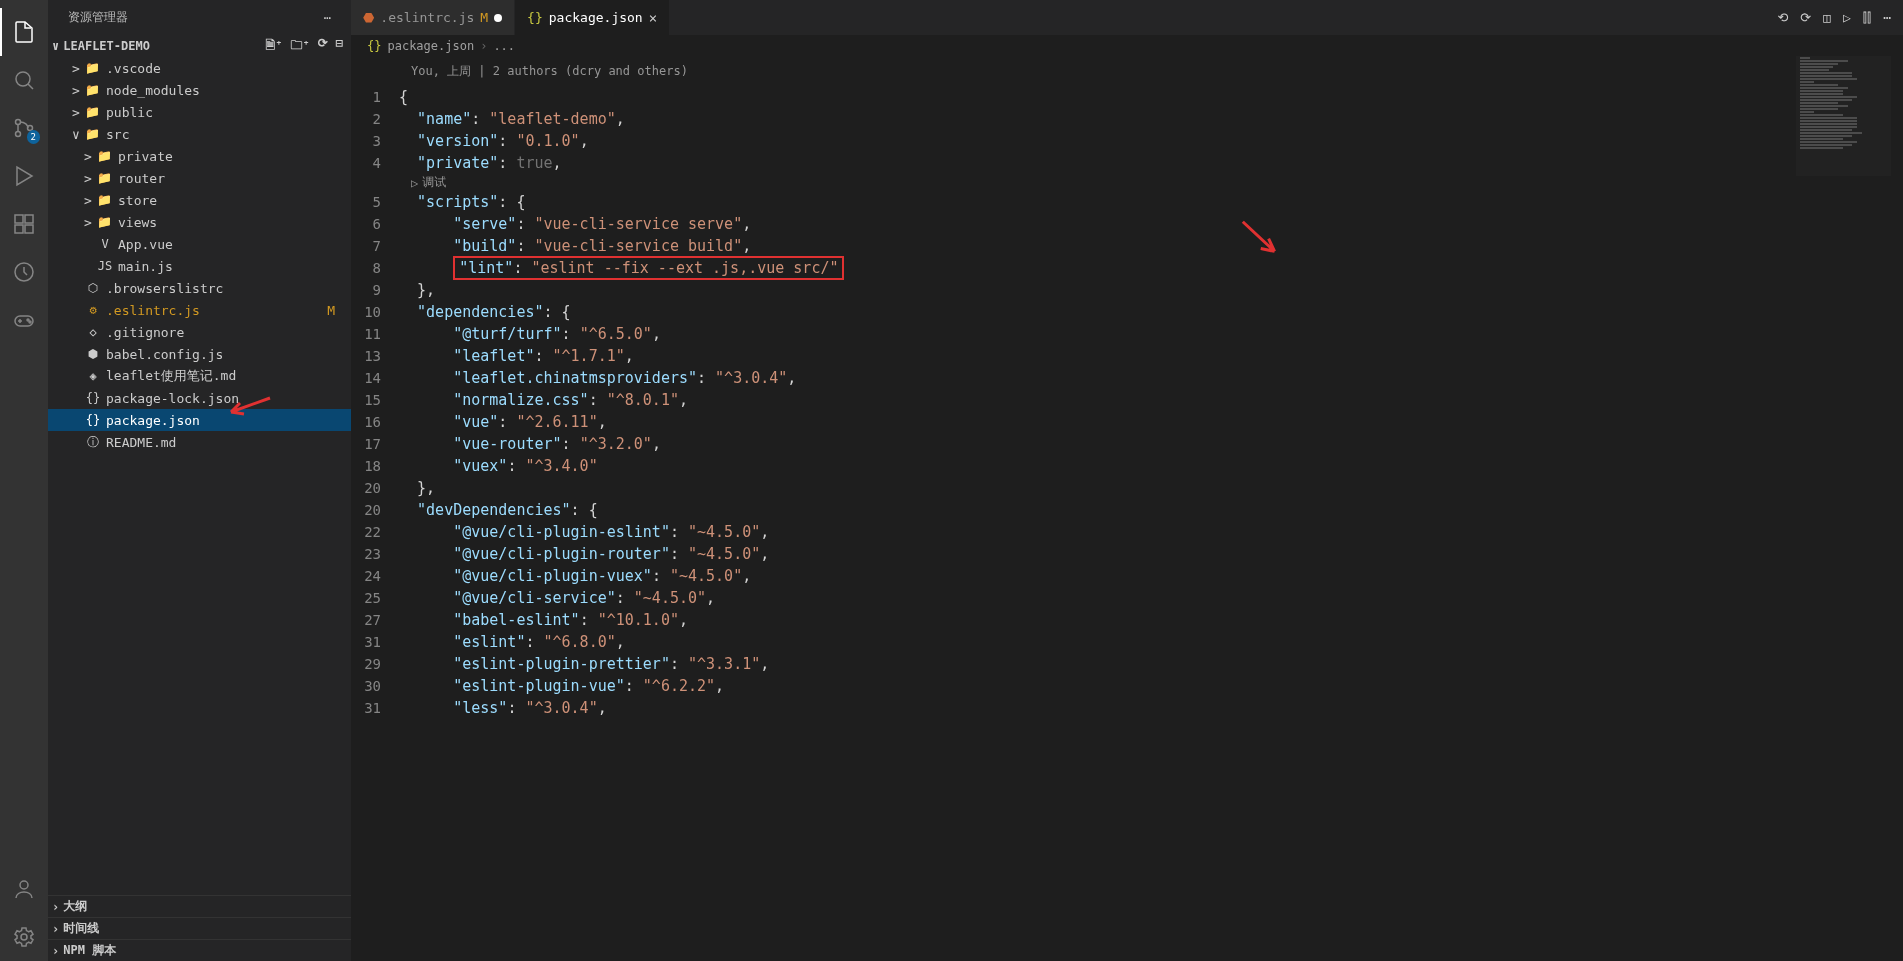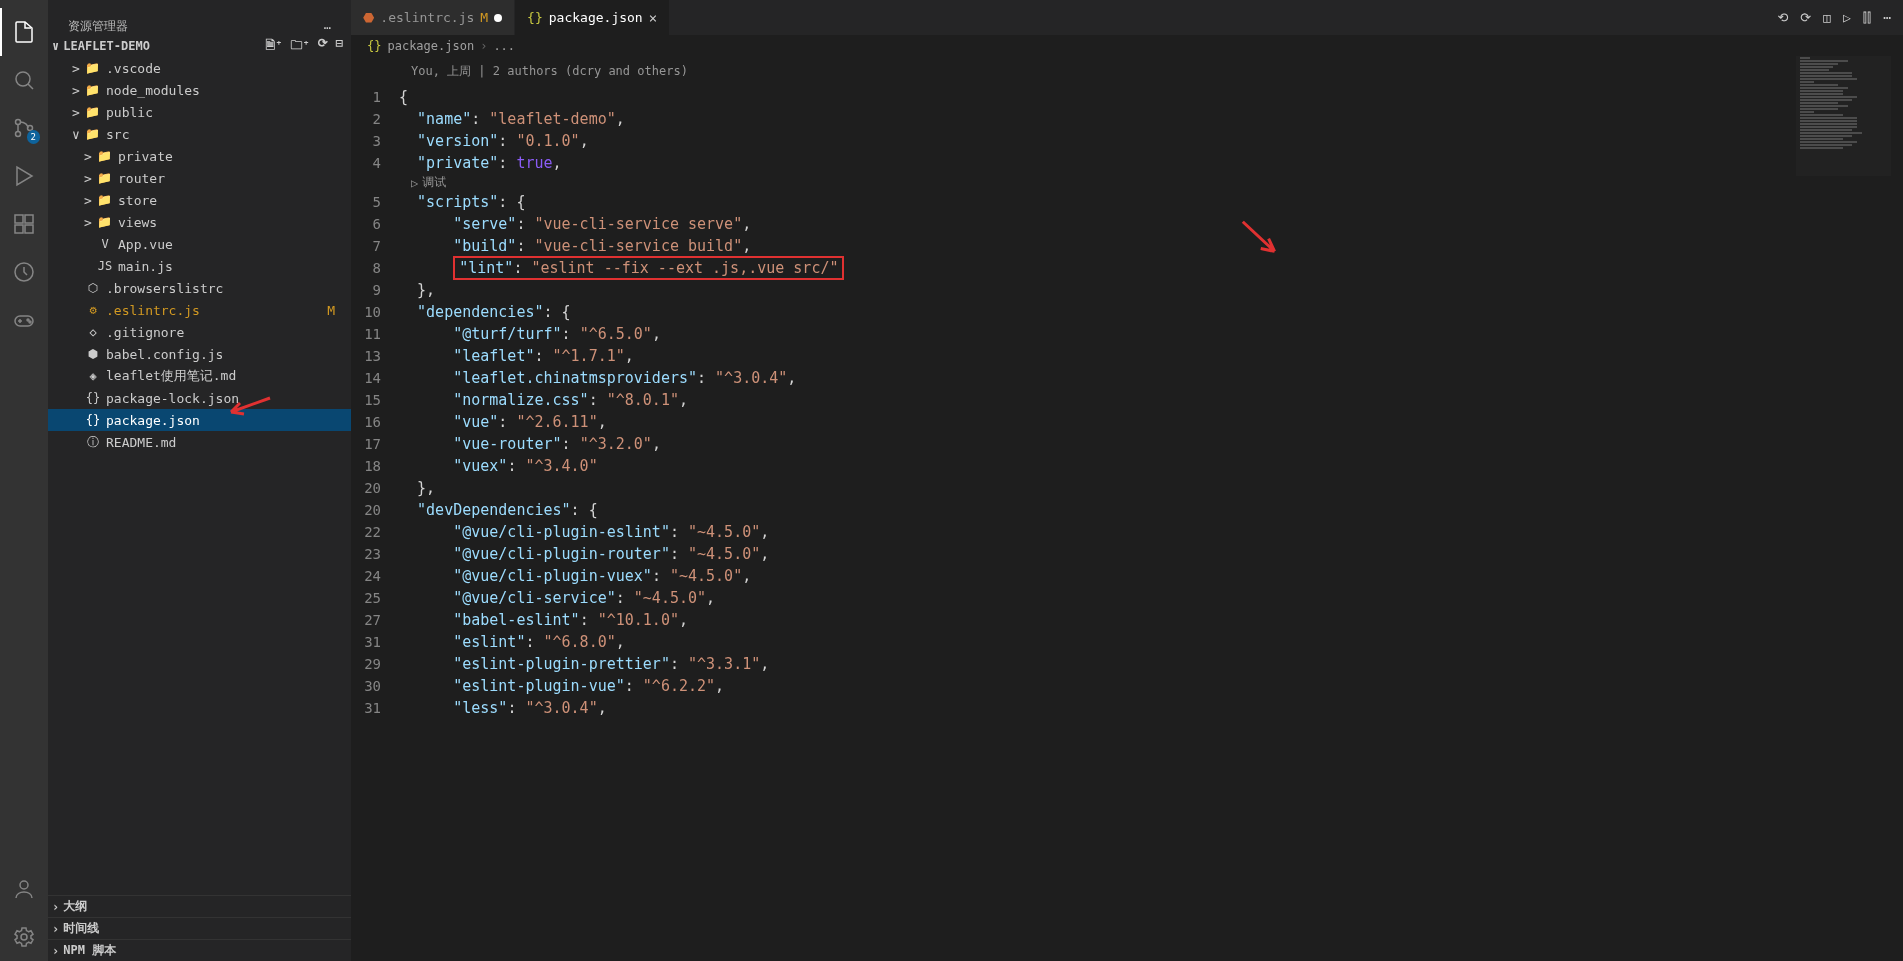--- a/index.html
+++ b/index.html
@@ -16,7 +16,7 @@
 
 
 .sidebar { width:303px; background:#252526; display:flex; flex-direction:column; }
-.side-header { height:35px; display:flex; align-items:flex-end; padding:0 20px; color:#bbbbbb; font-size:12px; justify-content:space-between;}
+.side-header { height:35px; display:flex; align-items:center; padding:0 20px; color:#bbbbbb; font-size:12px; justify-content:space-between;}
 .side-header .actions { display:flex; gap:14px; color:#ccc;}
 .side-header .actions span { cursor:pointer; }
 .explorer-root { height:22px; display:flex; align-items:center; padding-left:4px; font-weight:700; color:#ccc; font-size:12px; }

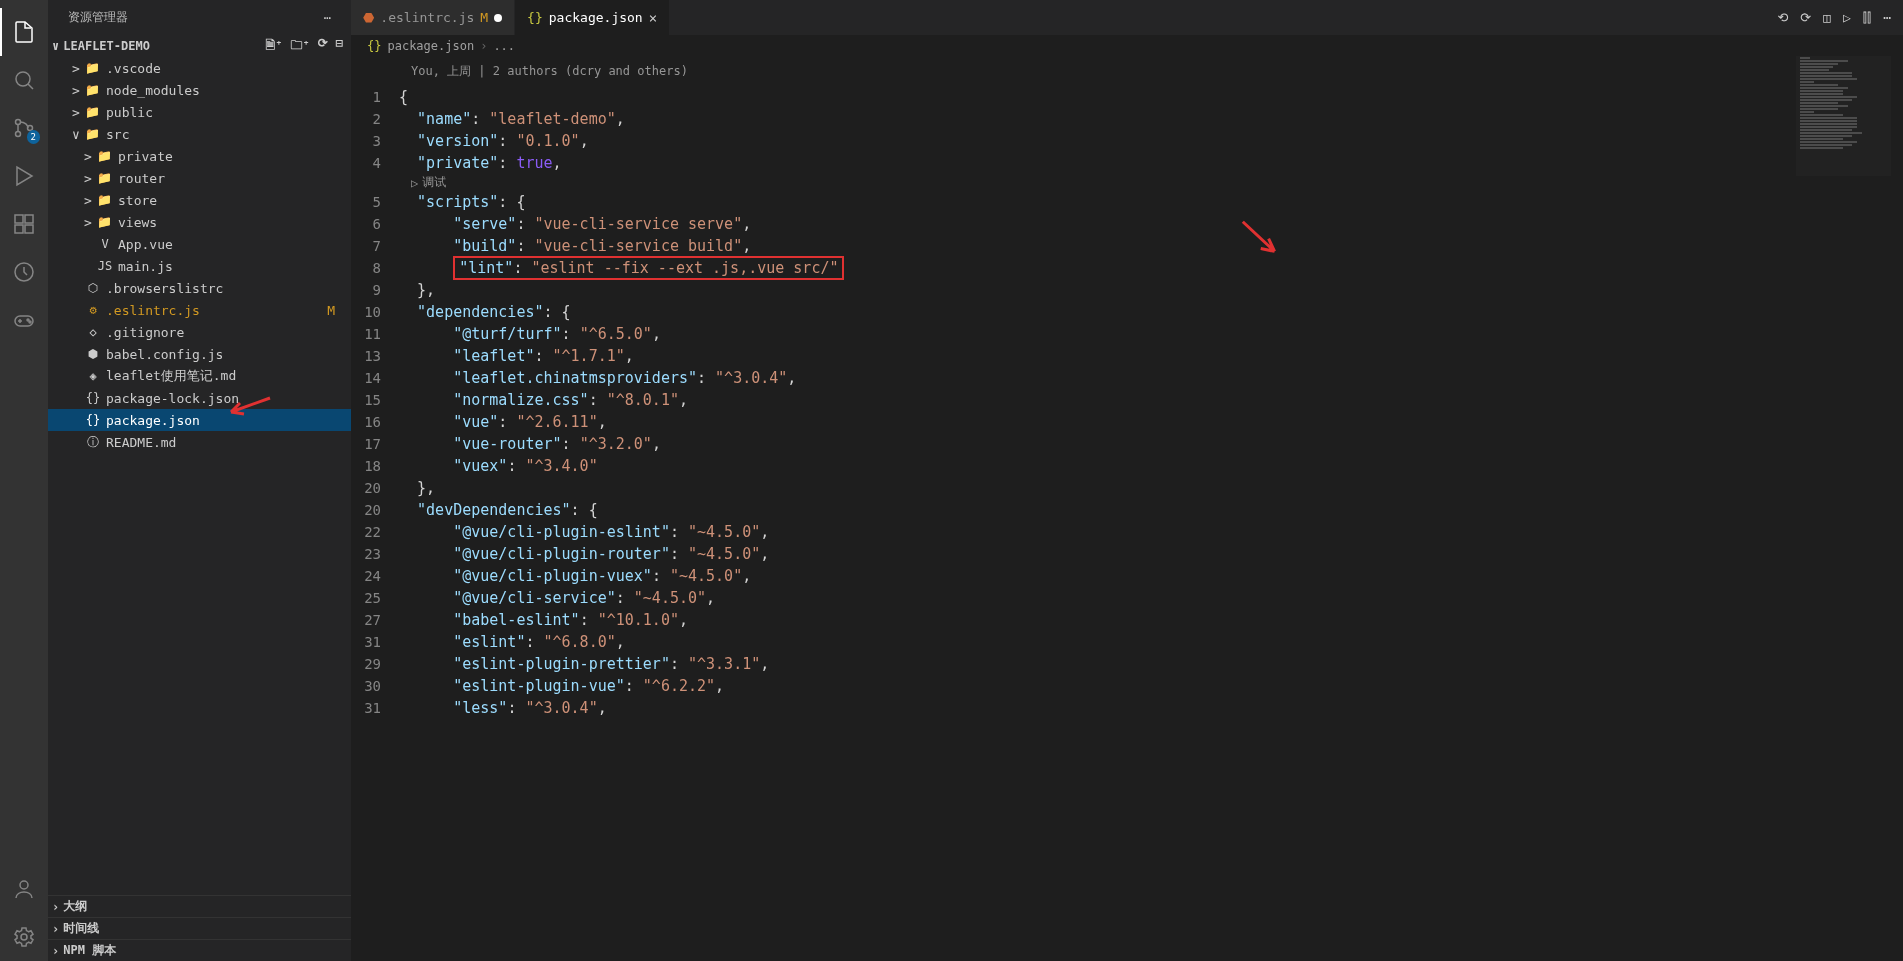--- a/index.html
+++ b/index.html
@@ -53,7 +53,7 @@
 .tok-prop { color:#9cdcfe;}
 .tok-str { color:#ce9178;}
 .tok-punc { color:#d4d4d4;}
-.tok-kw { color:#8b5cf6;}
+.tok-kw { color:#737373;}
 .code-line.boxed .content span.box { border:2px solid #e03131; padding:1px 4px;}
 .debug-codelens { padding-left:60px; color:#969696; font-size:12px; display:flex; align-items:center; gap:4px;}
 .debug-codelens .tri { color:#969696;}

